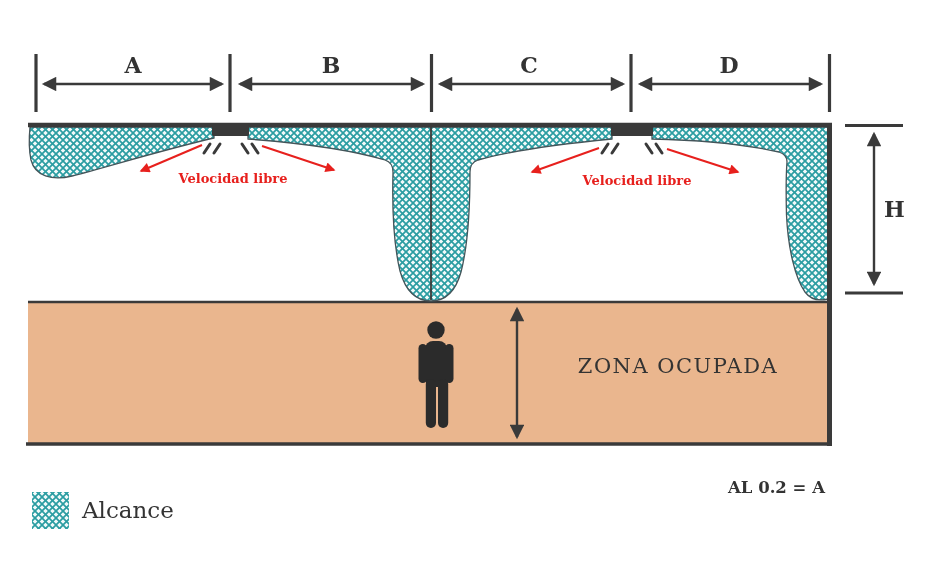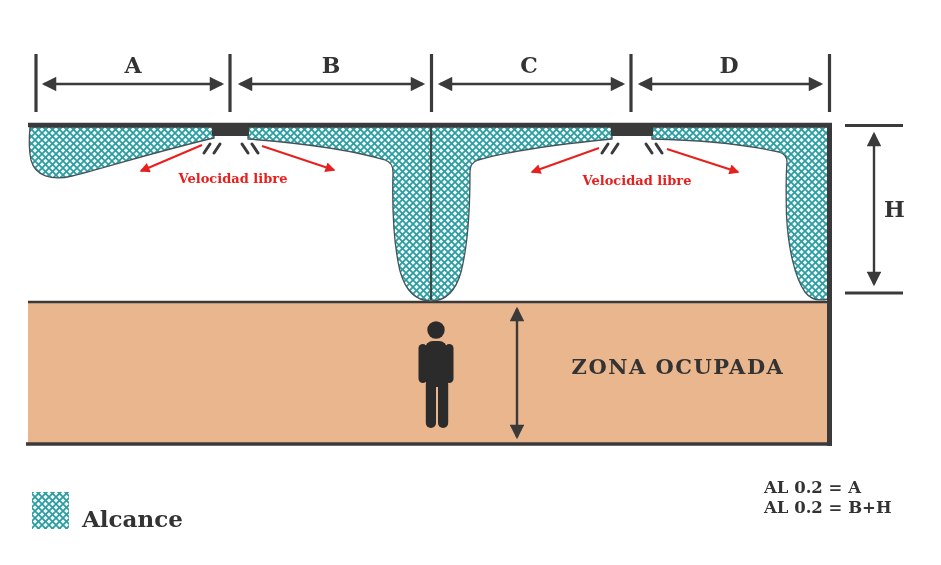--- a/index.html
+++ b/index.html
@@ -24,7 +24,7 @@
   .dim-letter { font-size:22px; font-weight:bold; transform:translateX(-50%); }
   .h-letter   { font-size:22px; font-weight:bold; }
   .free-vel   { font-size:13px; font-weight:bold; color:var(--arrow-red); transform:translateX(-50%); }
-  .zone-title { font-size:21px; font-weight:700; letter-spacing:1.5px; transform:translateX(-50%); }
+  .zone-title { font-size:21px; font-weight:400; letter-spacing:1.5px; transform:translateX(-50%); }
   .legend-lbl { font-size:23px; font-weight:700;margin-top:8px; }
   .formula    { font-size:16.5px; font-weight:bold; line-height:20px;margin-left:36px; }
 </style>

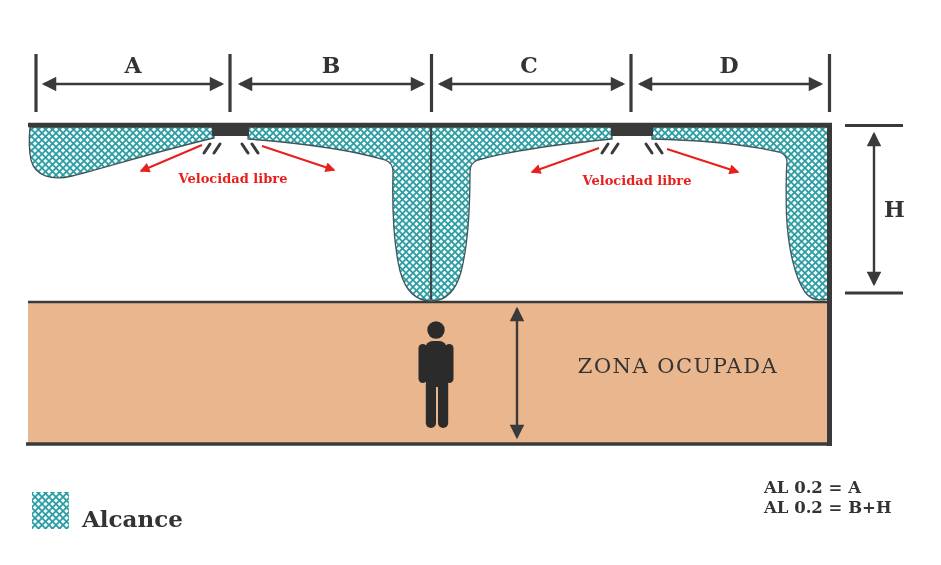--- a/index.html
+++ b/index.html
@@ -26,7 +26,7 @@
   .free-vel   { font-size:13px; font-weight:bold; color:var(--arrow-red); transform:translateX(-50%); }
   .zone-title { font-size:21px; font-weight:400; letter-spacing:1.5px; transform:translateX(-50%); }
   .legend-lbl { font-size:23px; font-weight:700;margin-top:8px; }
-  .formula    { font-size:16.5px; font-weight:bold; line-height:20px;margin-left:36px; }
+  .formula    { font-size:16.5px; font-weight:bold; line-height:20px; }
 </style>
 </head>
 <body>

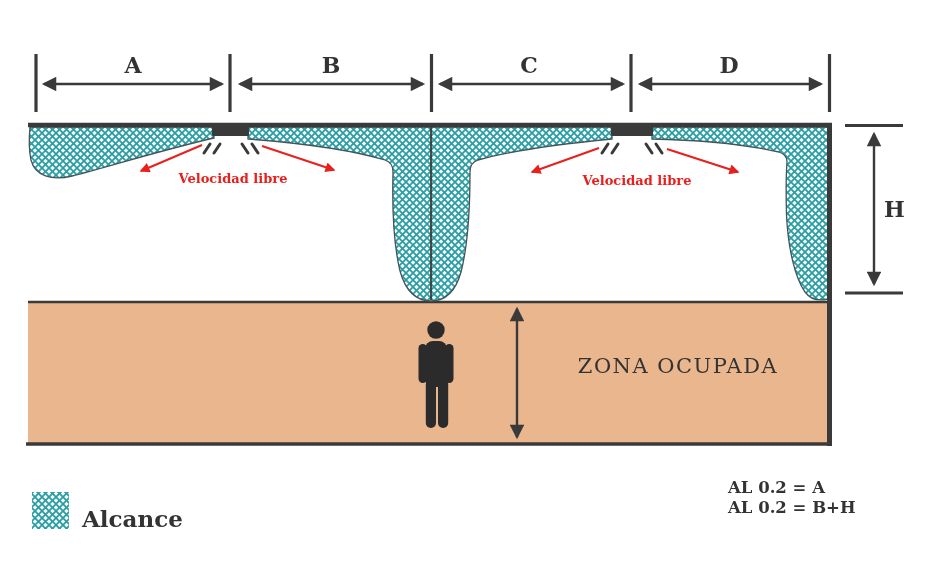--- a/index.html
+++ b/index.html
@@ -25,7 +25,7 @@
   .h-letter   { font-size:22px; font-weight:bold; }
   .free-vel   { font-size:13px; font-weight:bold; color:var(--arrow-red); transform:translateX(-50%); }
   .zone-title { font-size:21px; font-weight:400; letter-spacing:1.5px; transform:translateX(-50%); }
-  .legend-lbl { font-size:23px; font-weight:700;margin-top:8px; }
+  .legend-lbl { font-size:23px; font-weight:400; }
   .formula    { font-size:16.5px; font-weight:bold; line-height:20px; }
 </style>
 </head>

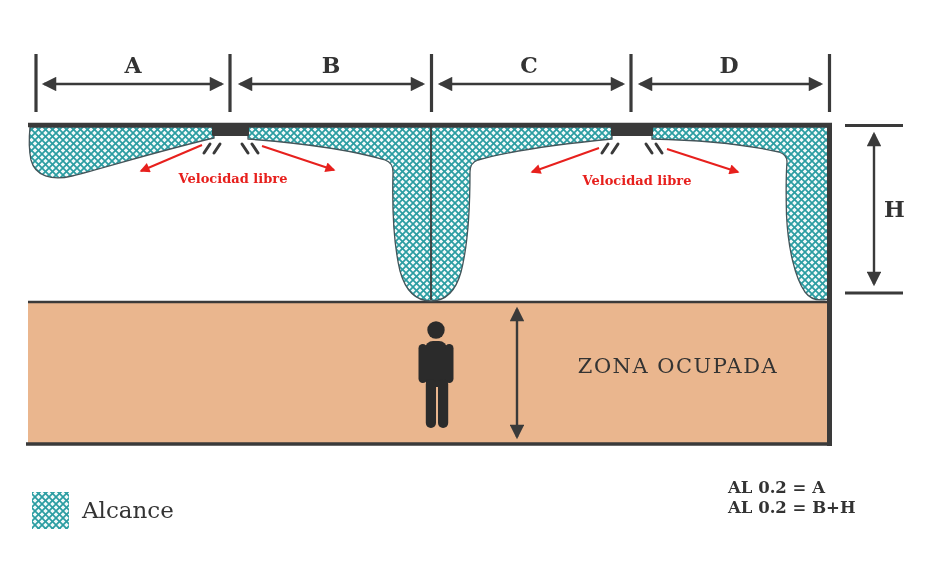--- a/index.html
+++ b/index.html
@@ -151,7 +151,6 @@
 
   <div class="lbl" style="left:728px; top:478px;">
     <div class="formula">AL 0.2 = A</div>
-    <div class="formula">AL 0.2 = B+H</div>
   </div>
 
 </div>

